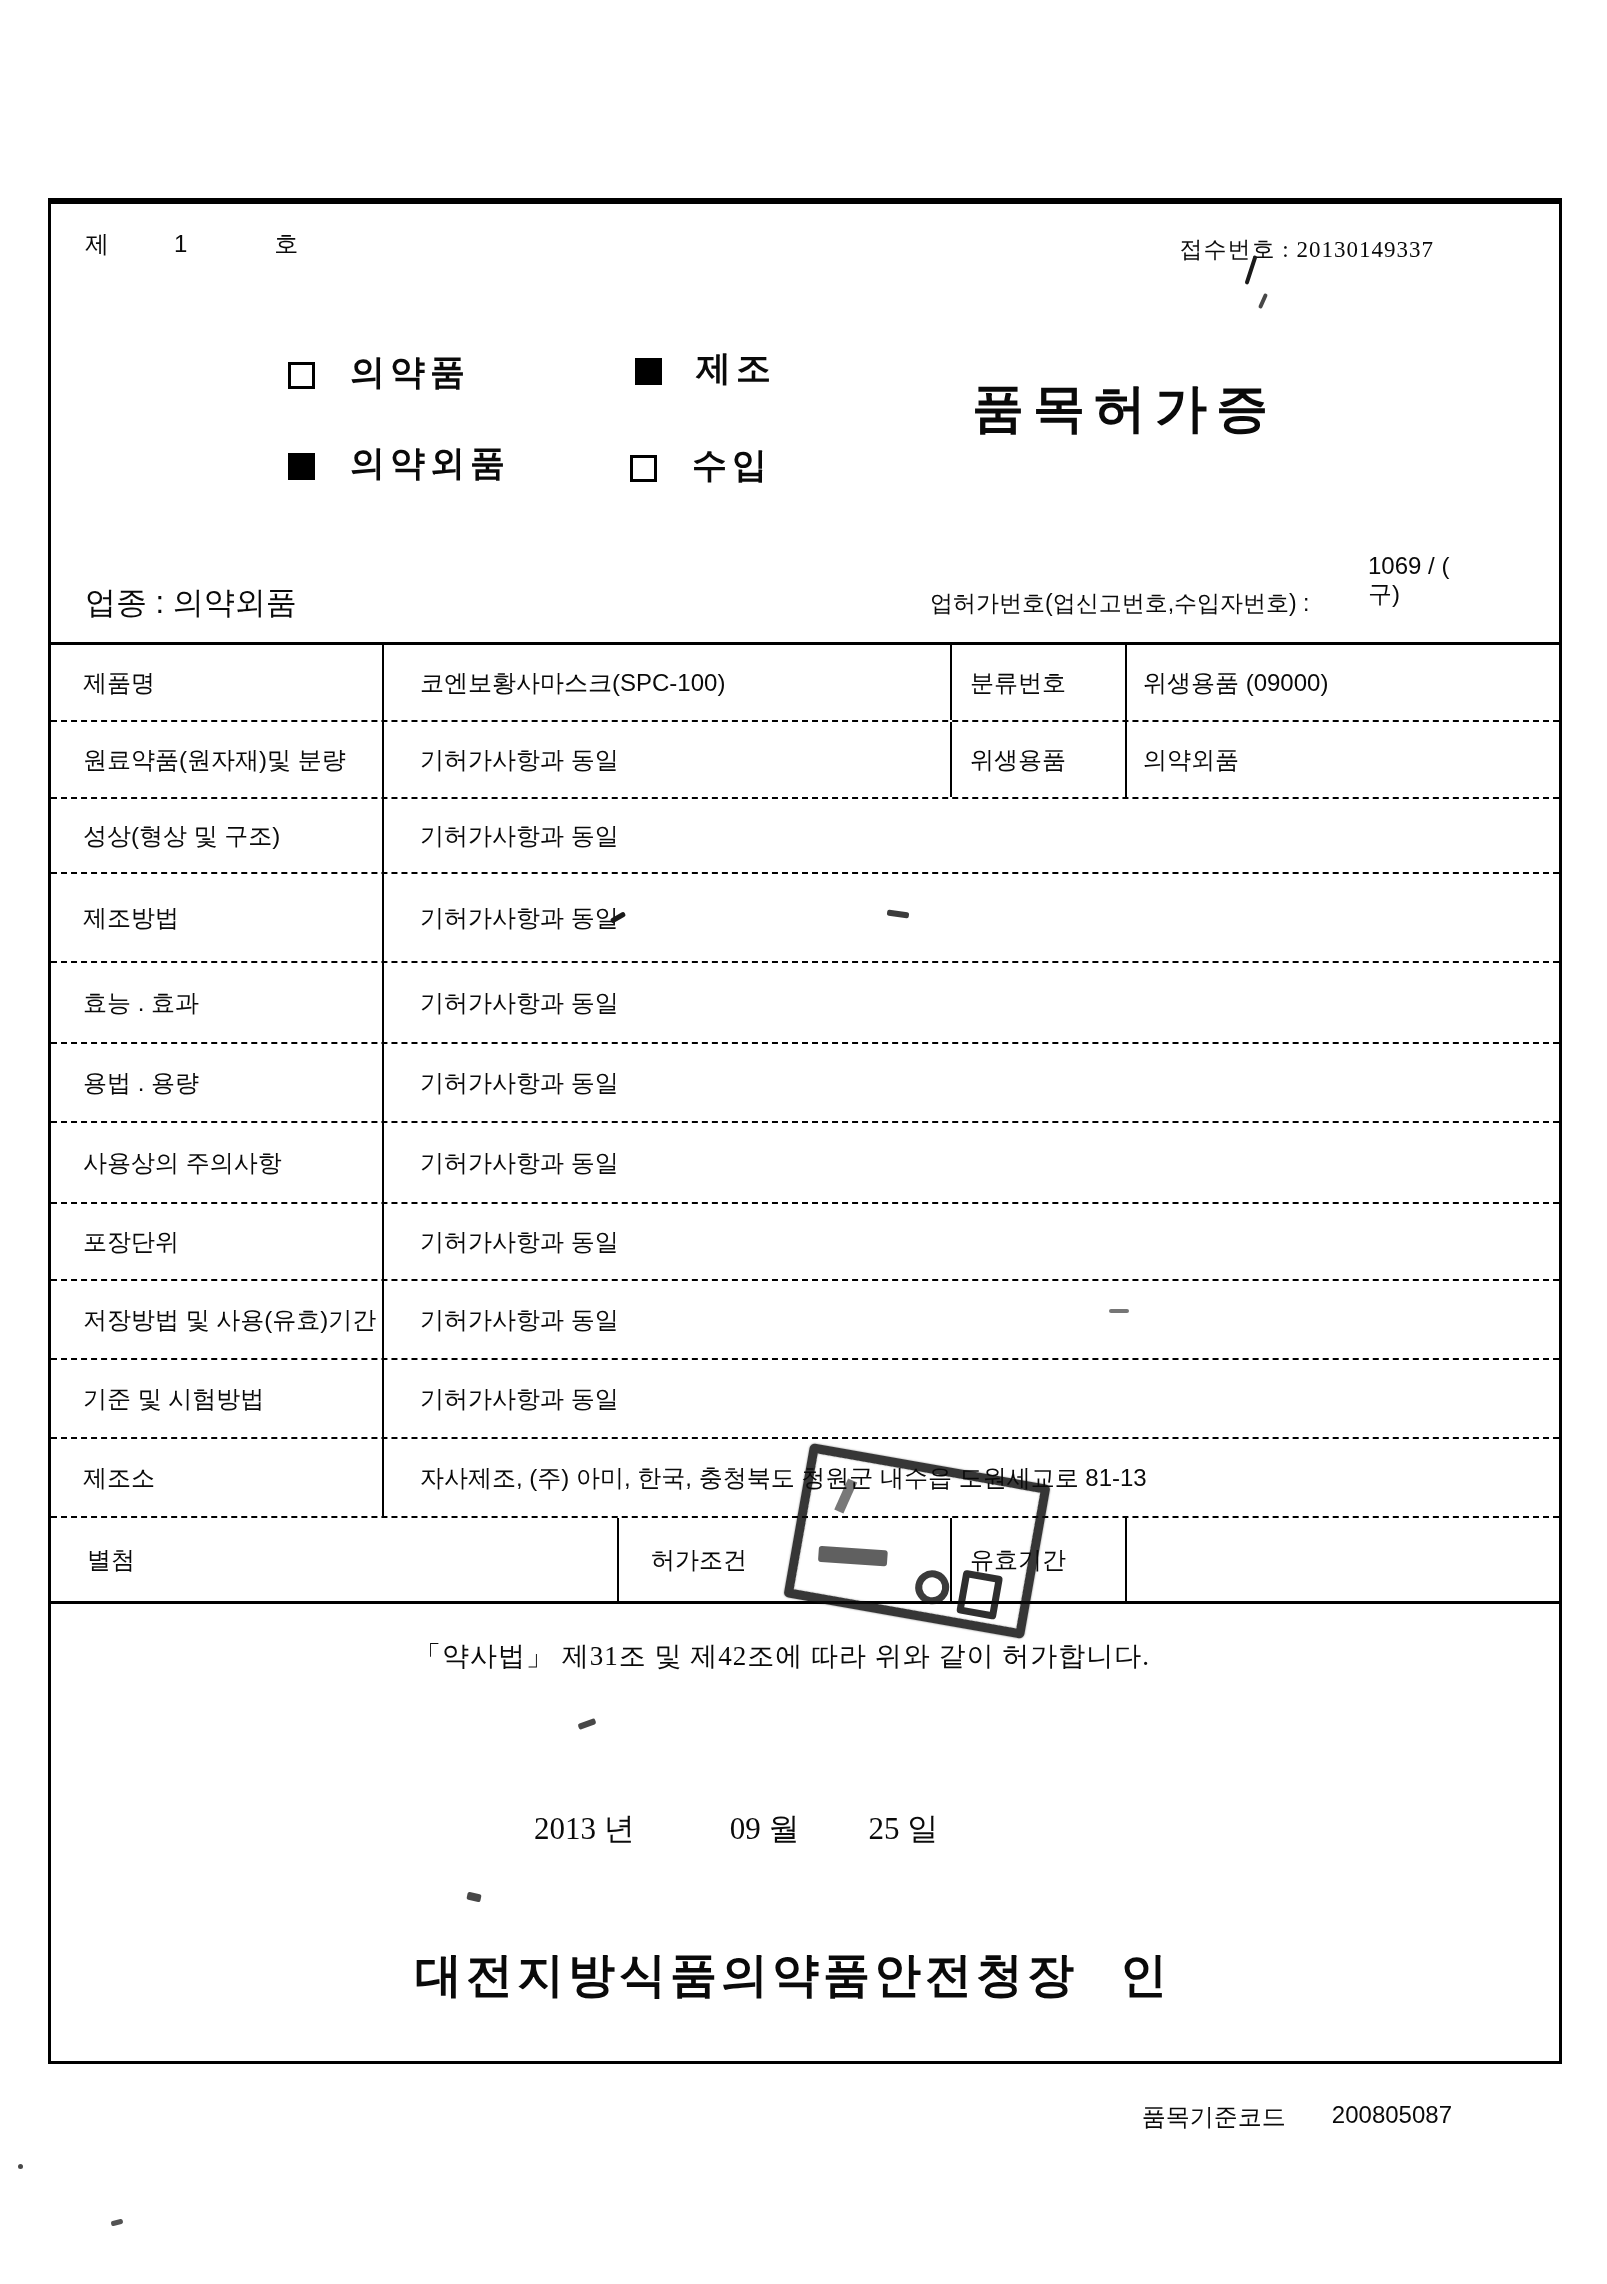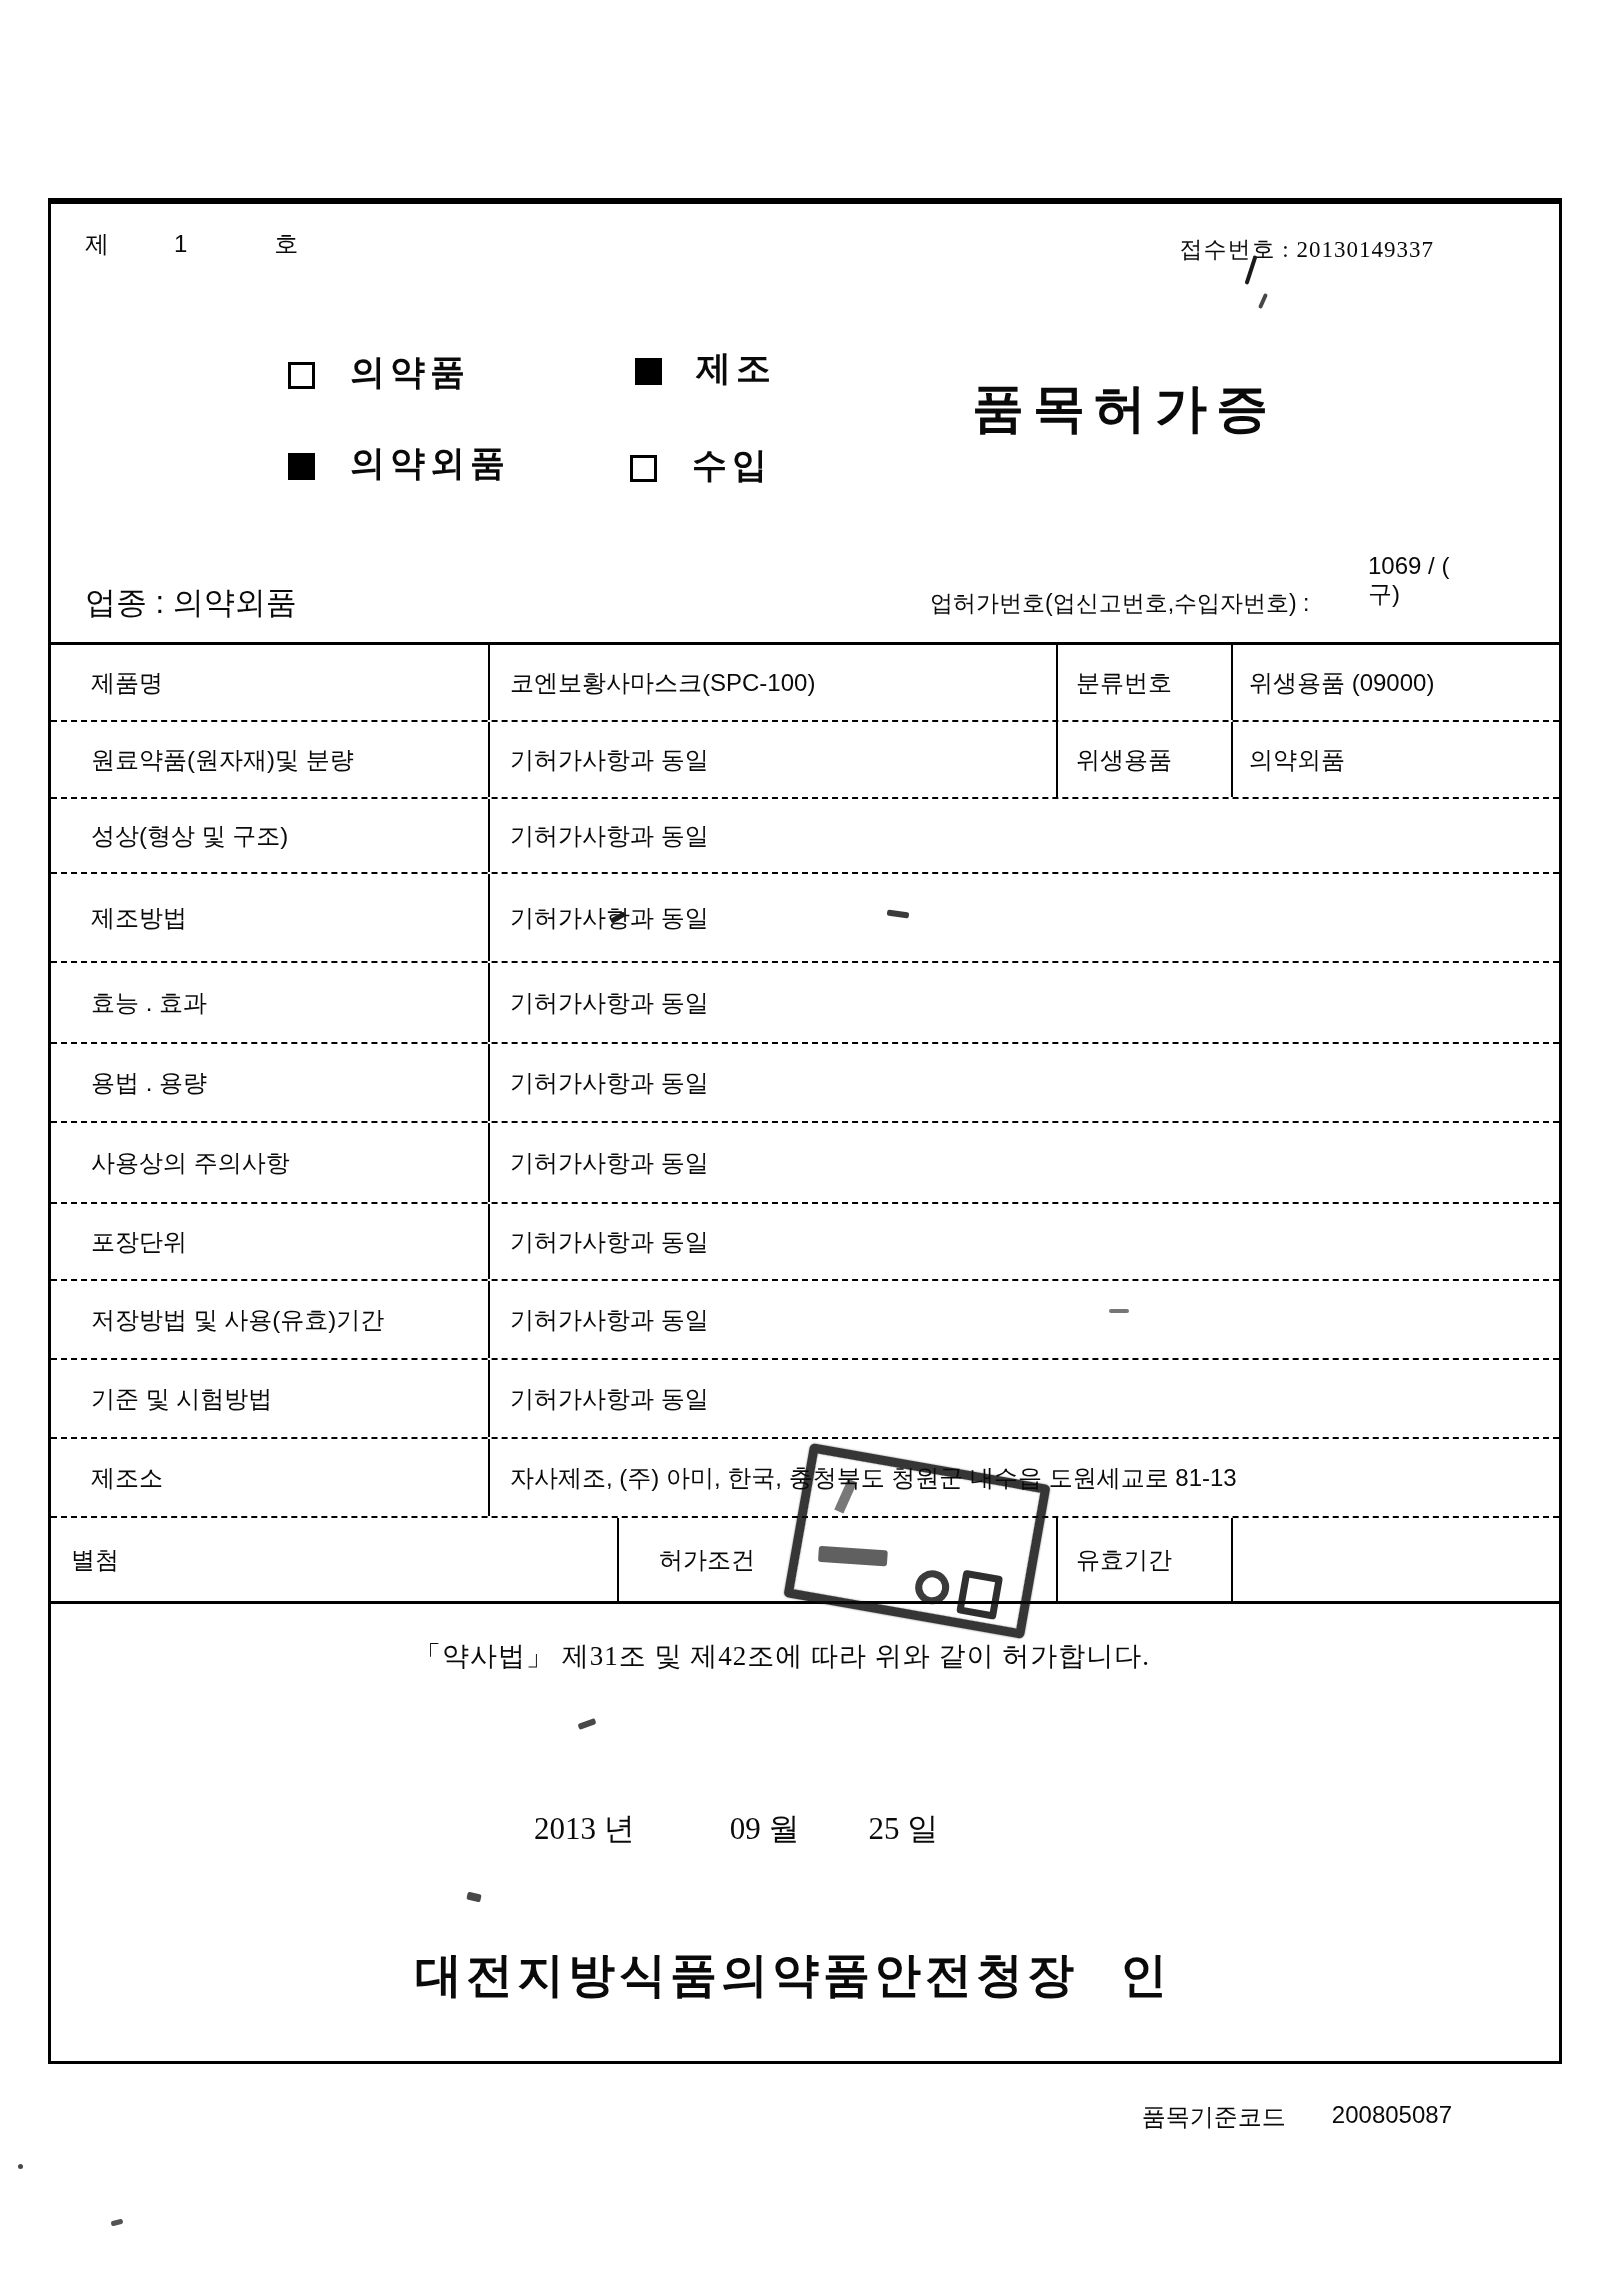--- a/index.html
+++ b/index.html
@@ -41,7 +41,7 @@
   .trow{display:flex;align-items:stretch;border-bottom:2px dashed #000;box-sizing:border-box;}
   .trow.last{border-bottom:none;}
   .cell{display:flex;align-items:center;box-sizing:border-box;font-size:24px;}
-  .c1{width:439px;border-right:2px solid #000;padding-left:40px;}
+  .c1{width:333px;border-right:2px solid #000;padding-left:32px;}
   .c2{flex:1;padding-left:20px;}
   .c2.fixed{flex:none;width:568px;border-right:2px solid #000;}
   .c3{width:175px;border-right:2px solid #000;padding-left:18px;}

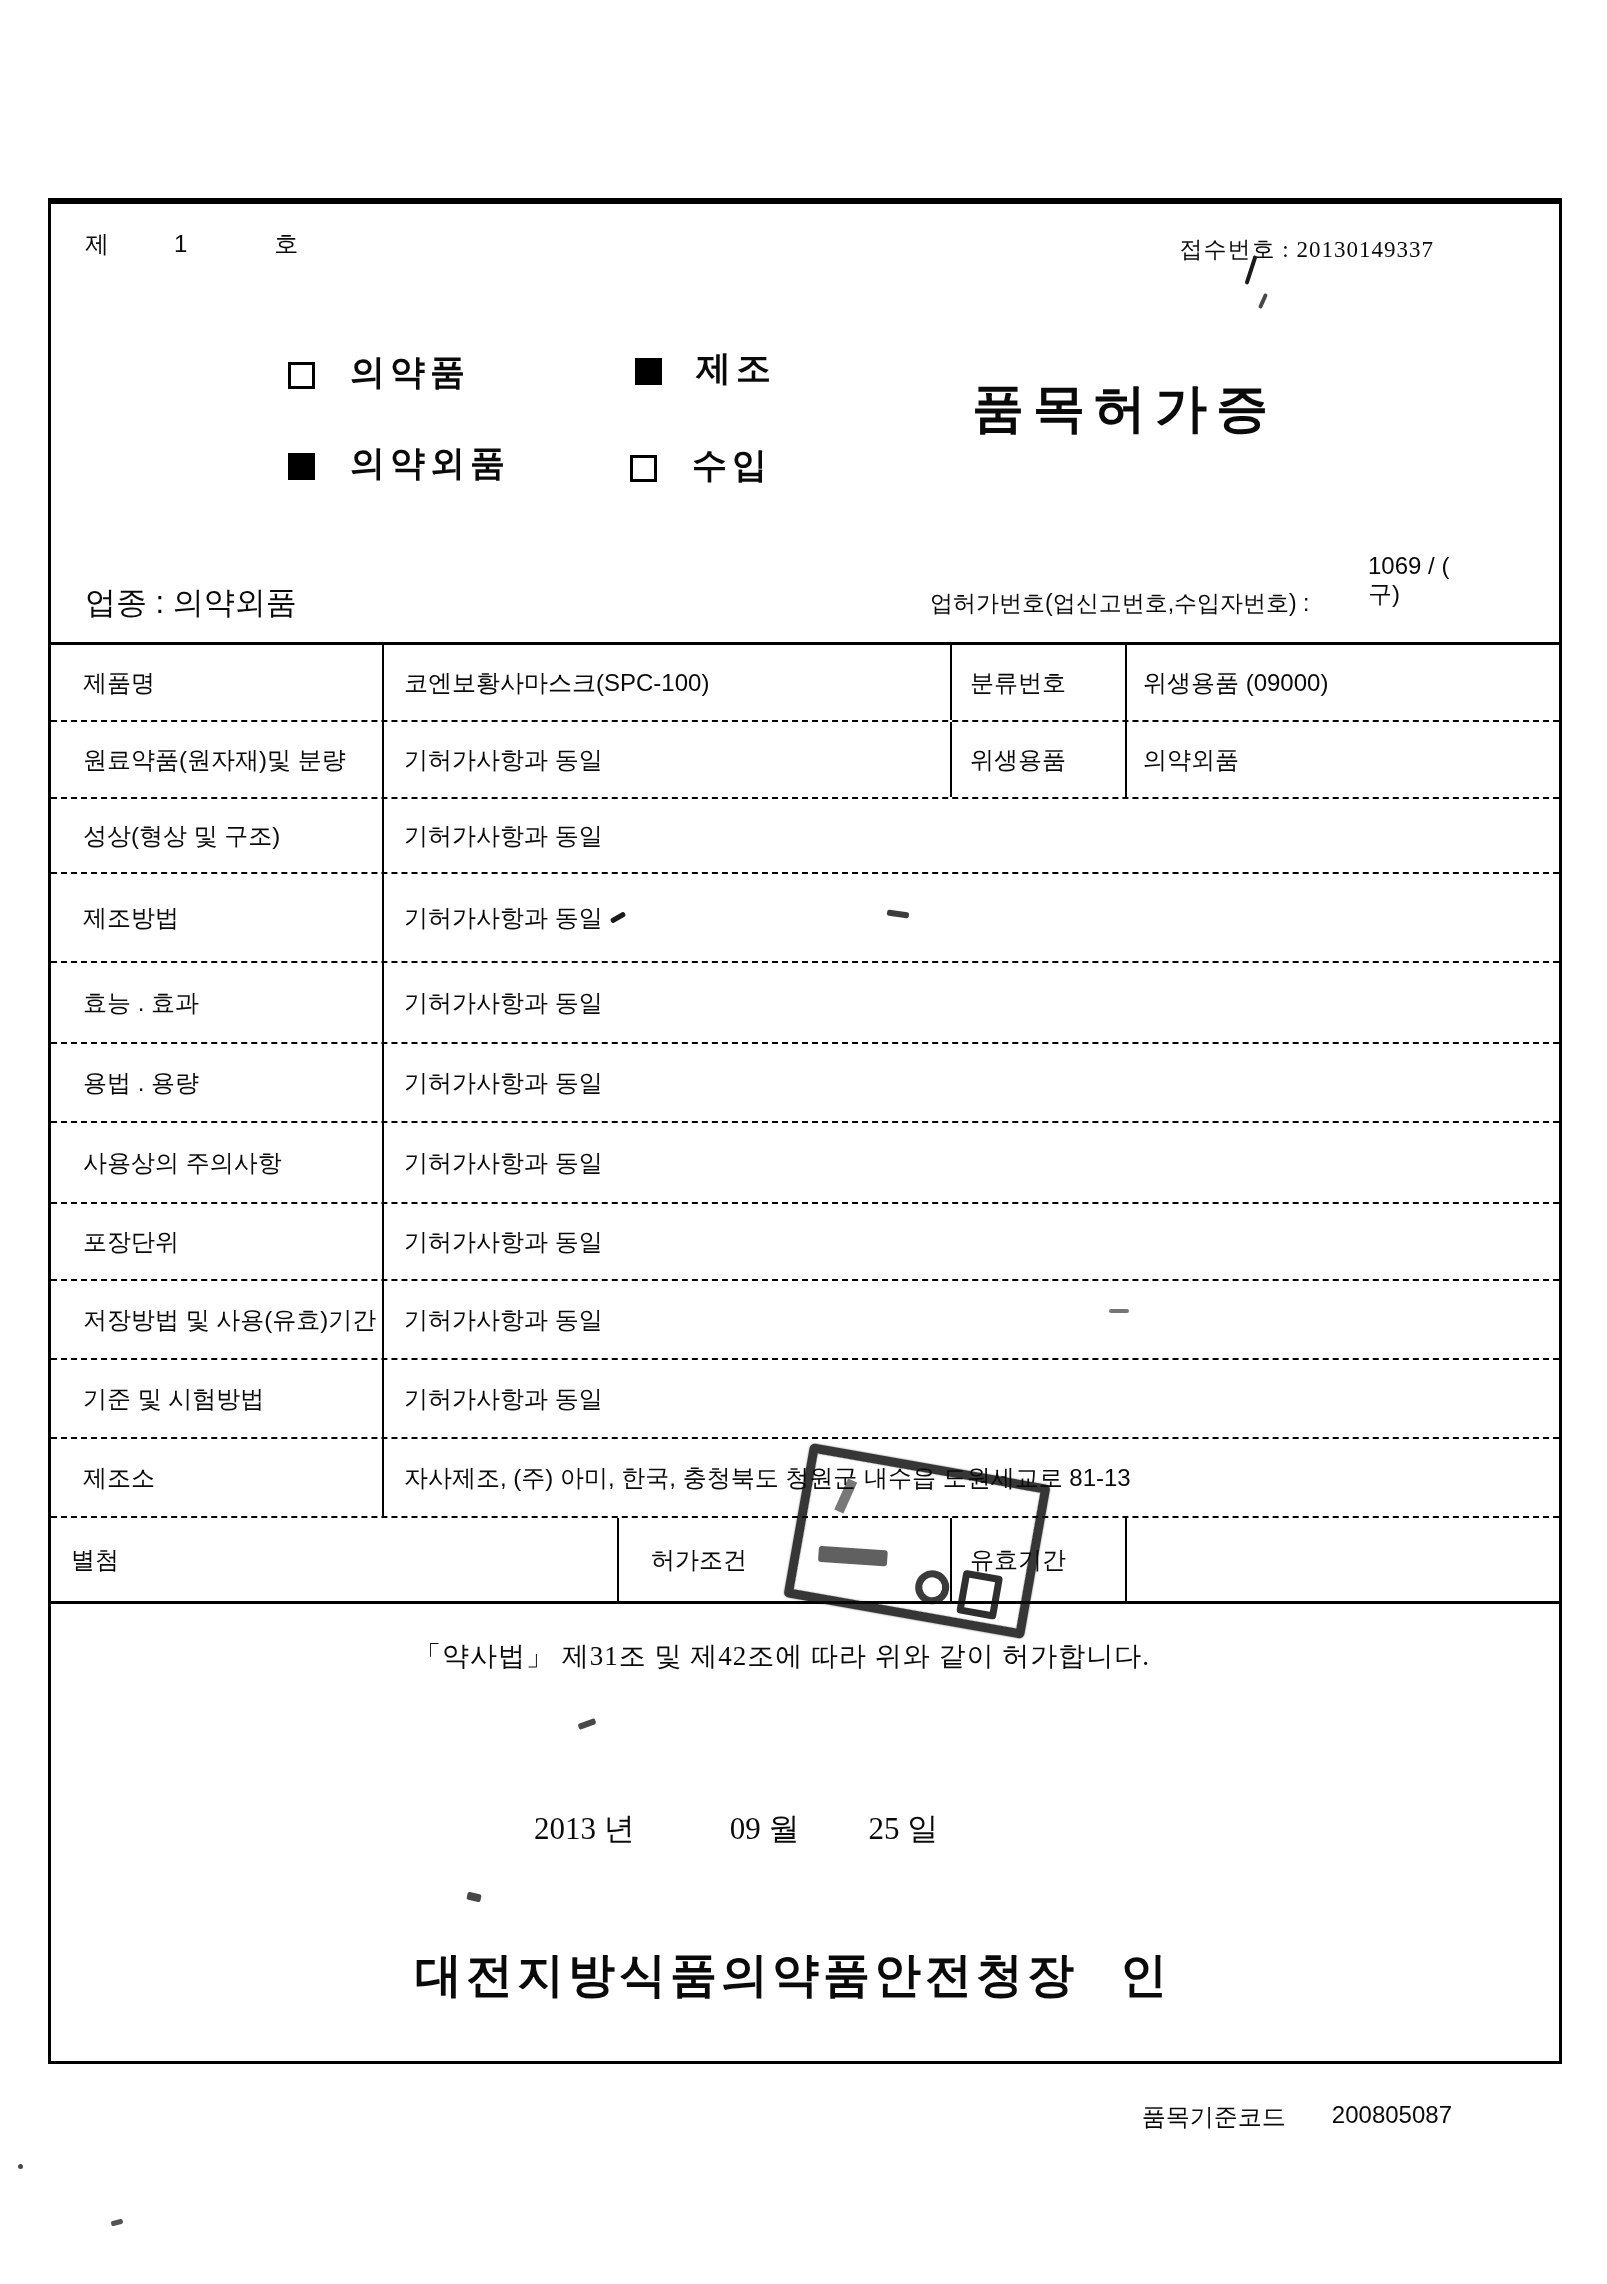--- a/index.html
+++ b/index.html
@@ -42,7 +42,7 @@
   .trow.last{border-bottom:none;}
   .cell{display:flex;align-items:center;box-sizing:border-box;font-size:24px;}
   .c1{width:333px;border-right:2px solid #000;padding-left:32px;}
-  .c2{flex:1;padding-left:20px;}
+  .c2{flex:1;padding-left:36px;}
   .c2.fixed{flex:none;width:568px;border-right:2px solid #000;}
   .c3{width:175px;border-right:2px solid #000;padding-left:18px;}
   .c4{flex:1;padding-left:16px;}

